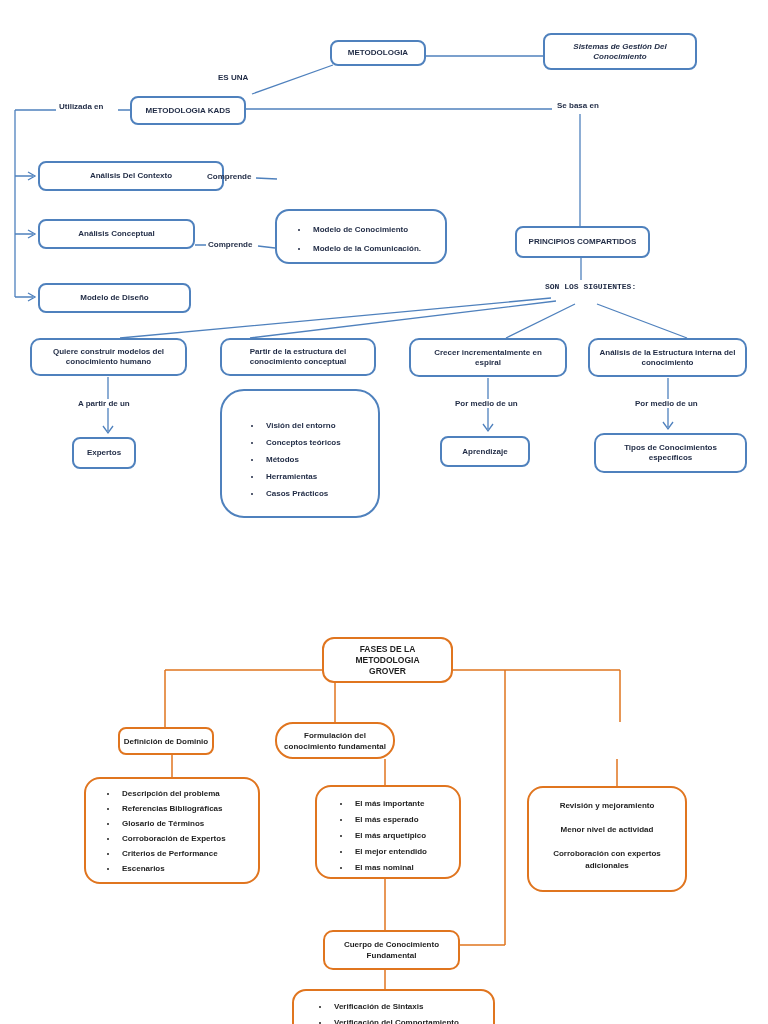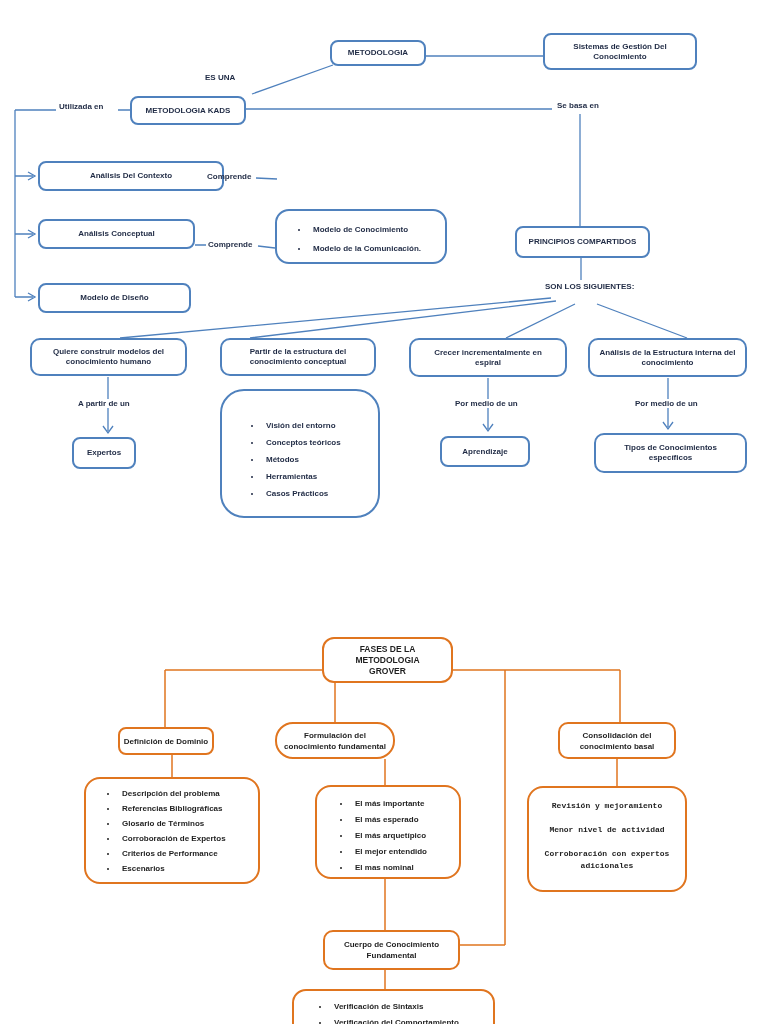--- a/index.html
+++ b/index.html
@@ -73,7 +73,7 @@
 
   <div class="node b" style="left:330px;top:40px;width:96px;height:26px;">METODOLOGIA</div>
 
-  <div class="node b" style="left:543px;top:33px;width:154px;height:37px;padding:12px 8px;">
+  <div class="node b" style="left:543px;top:33px;width:154px;height:37px;padding:12px 8px;font-style:italic;">
     <span style="max-width:112px;">Sistemas de Gestión Del Conocimiento</span>
   </div>
 

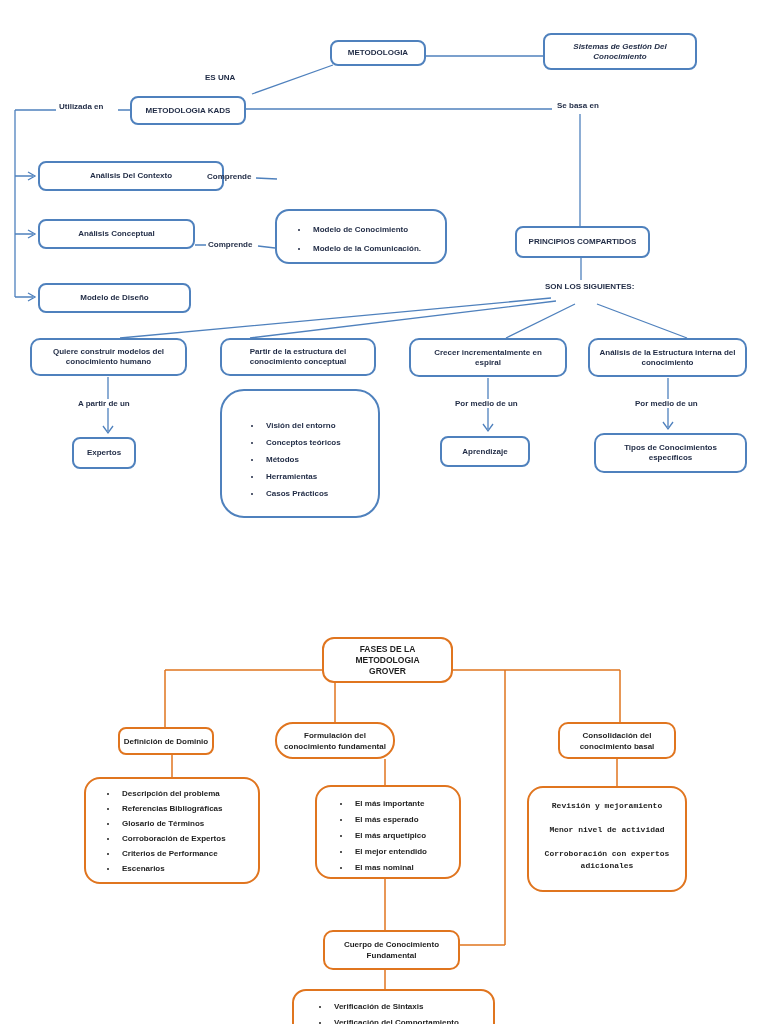--- a/index.html
+++ b/index.html
@@ -125,7 +125,7 @@
     <span style="max-width:110px;">Tipos de Conocimientos específicos</span>
   </div>
 
-  <div class="lbl" style="left:205px;top:73px;">ES UNA</div>
+  <div class="lbl" style="left:218px;top:73px;">ES UNA</div>
   <div class="lbl" style="left:59px;top:102px;">Utilizada en</div>
   <div class="lbl" style="left:557px;top:101px;">Se basa en</div>
   <div class="lbl" style="left:207px;top:172px;">Comprende</div>

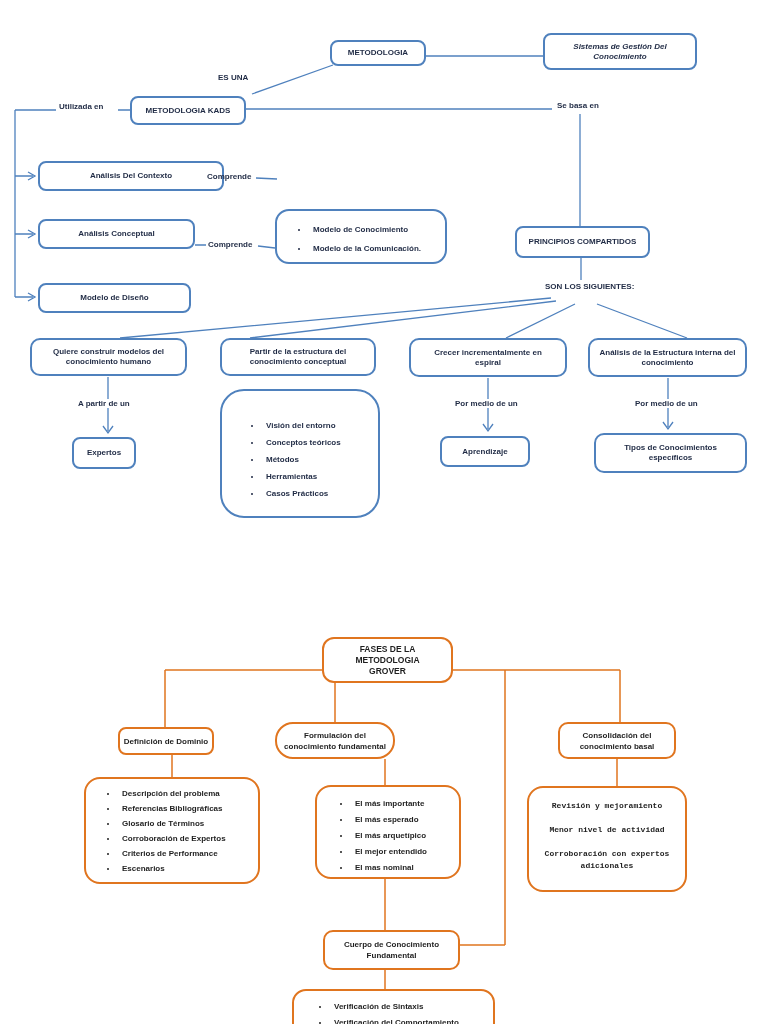--- a/index.html
+++ b/index.html
@@ -130,7 +130,7 @@
   <div class="lbl" style="left:557px;top:101px;">Se basa en</div>
   <div class="lbl" style="left:207px;top:172px;">Comprende</div>
   <div class="lbl" style="left:208px;top:240px;">Comprende</div>
-  <div class="lbl" style="left:545px;top:282px;">SON LOS SIGUIENTES:</div>
+  <div class="lbl" style="left:545px;top:282px;font-family:Liberation Mono, monospace;">SON LOS SIGUIENTES:</div>
   <div class="lbl onwire" style="left:75px;top:399px;">A partir de un</div>
   <div class="lbl onwire" style="left:452px;top:399px;">Por medio de un</div>
   <div class="lbl onwire" style="left:632px;top:399px;">Por medio de un</div>

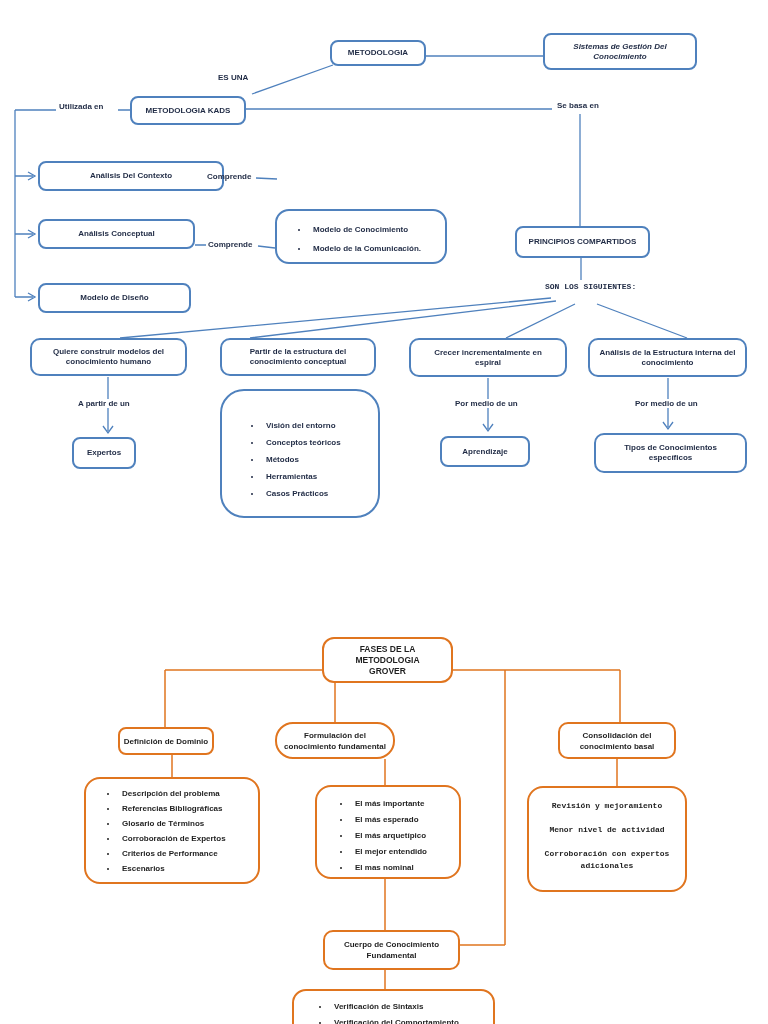--- a/index.html
+++ b/index.html
@@ -145,9 +145,6 @@
     <span style="max-width:106px;">Formulación del conocimiento fundamental</span>
   </div>
 
-  <div class="node o" style="left:558px;top:722px;width:118px;height:37px;border-radius:10px;">
-    <span style="max-width:96px;">Consolidación del conocimiento basal</span>
-  </div>
 
   <ul id="olist1" class="blist orange-list">
       <li>Descripción del problema</li>

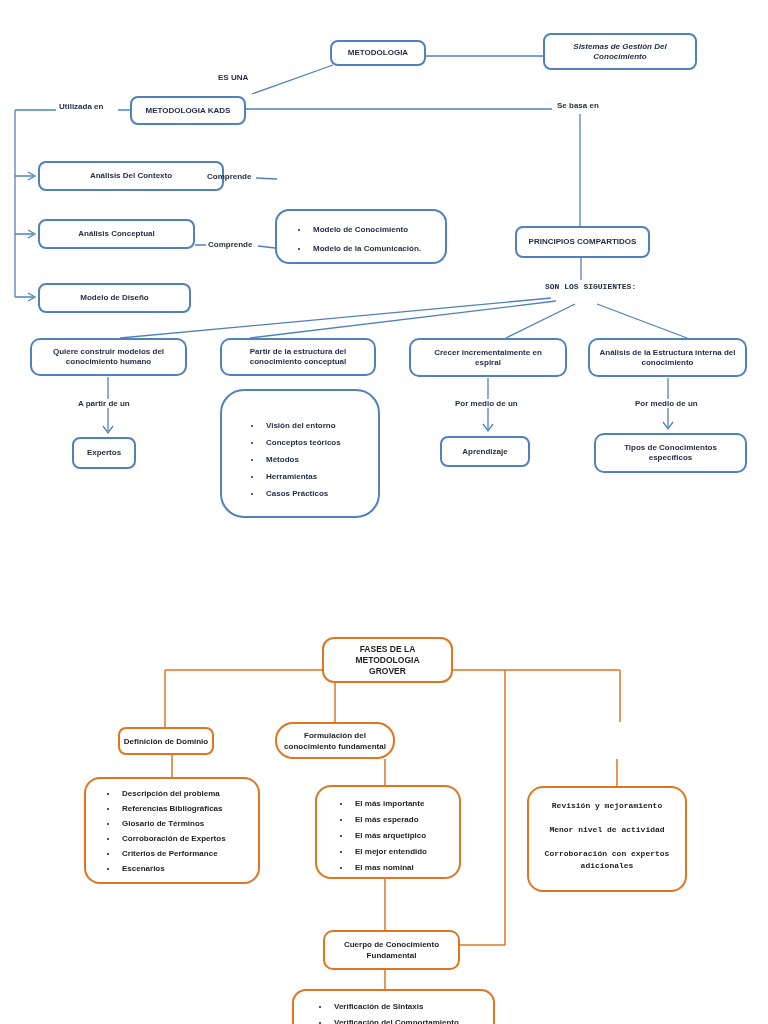--- a/index.html
+++ b/index.html
@@ -32,7 +32,7 @@
   #olist2{left:315px;top:785px;width:146px;height:94px;border-radius:16px;padding:9px 4px 0 34px;}
   #olist2 li{line-height:16px;}
   #olist3{left:527px;top:786px;width:160px;height:106px;border-radius:16px;padding:12px 10px 0 10px;}
-  #olist3 li{line-height:12px;margin-bottom:12px;font-family:Liberation Mono, monospace;}
+  #olist3 li{line-height:12px;margin-bottom:12px;}
   #olist4{left:292px;top:989px;width:203px;height:58px;border-radius:14px;padding:8px 4px 0 36px;}
   #olist4 li{line-height:16px;}
 </style>

